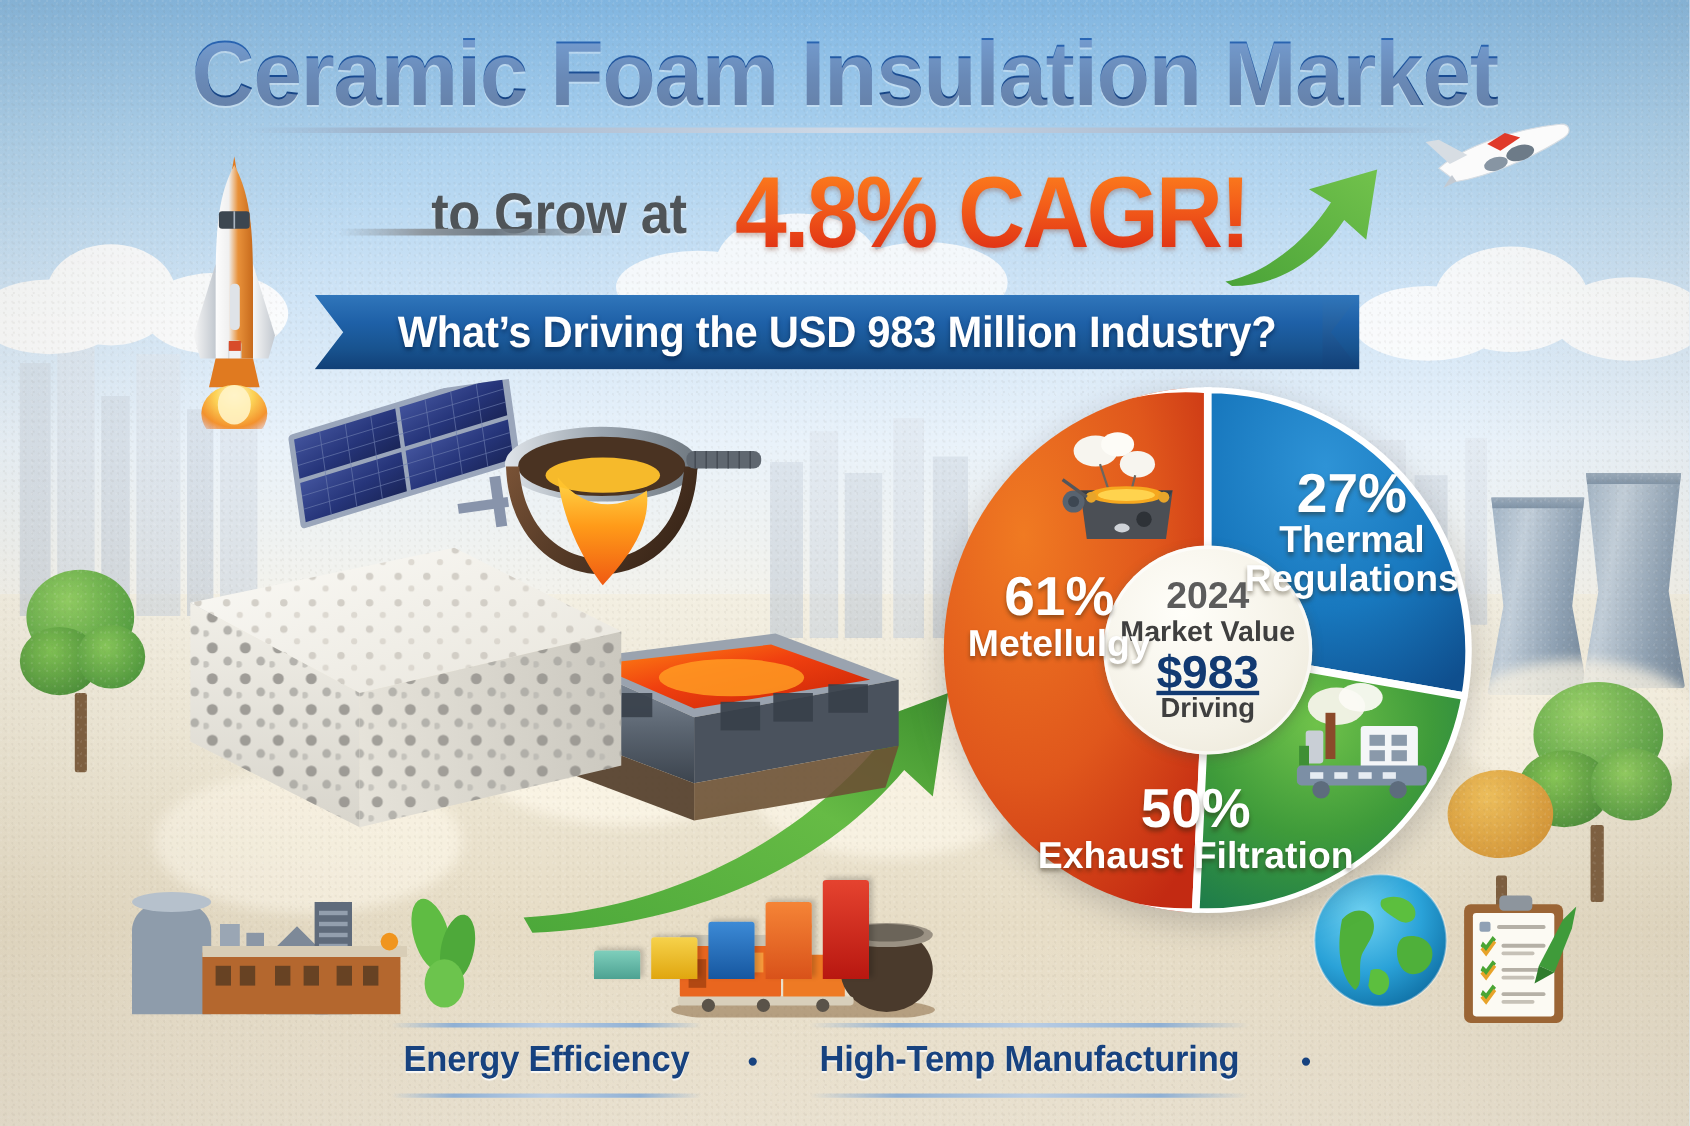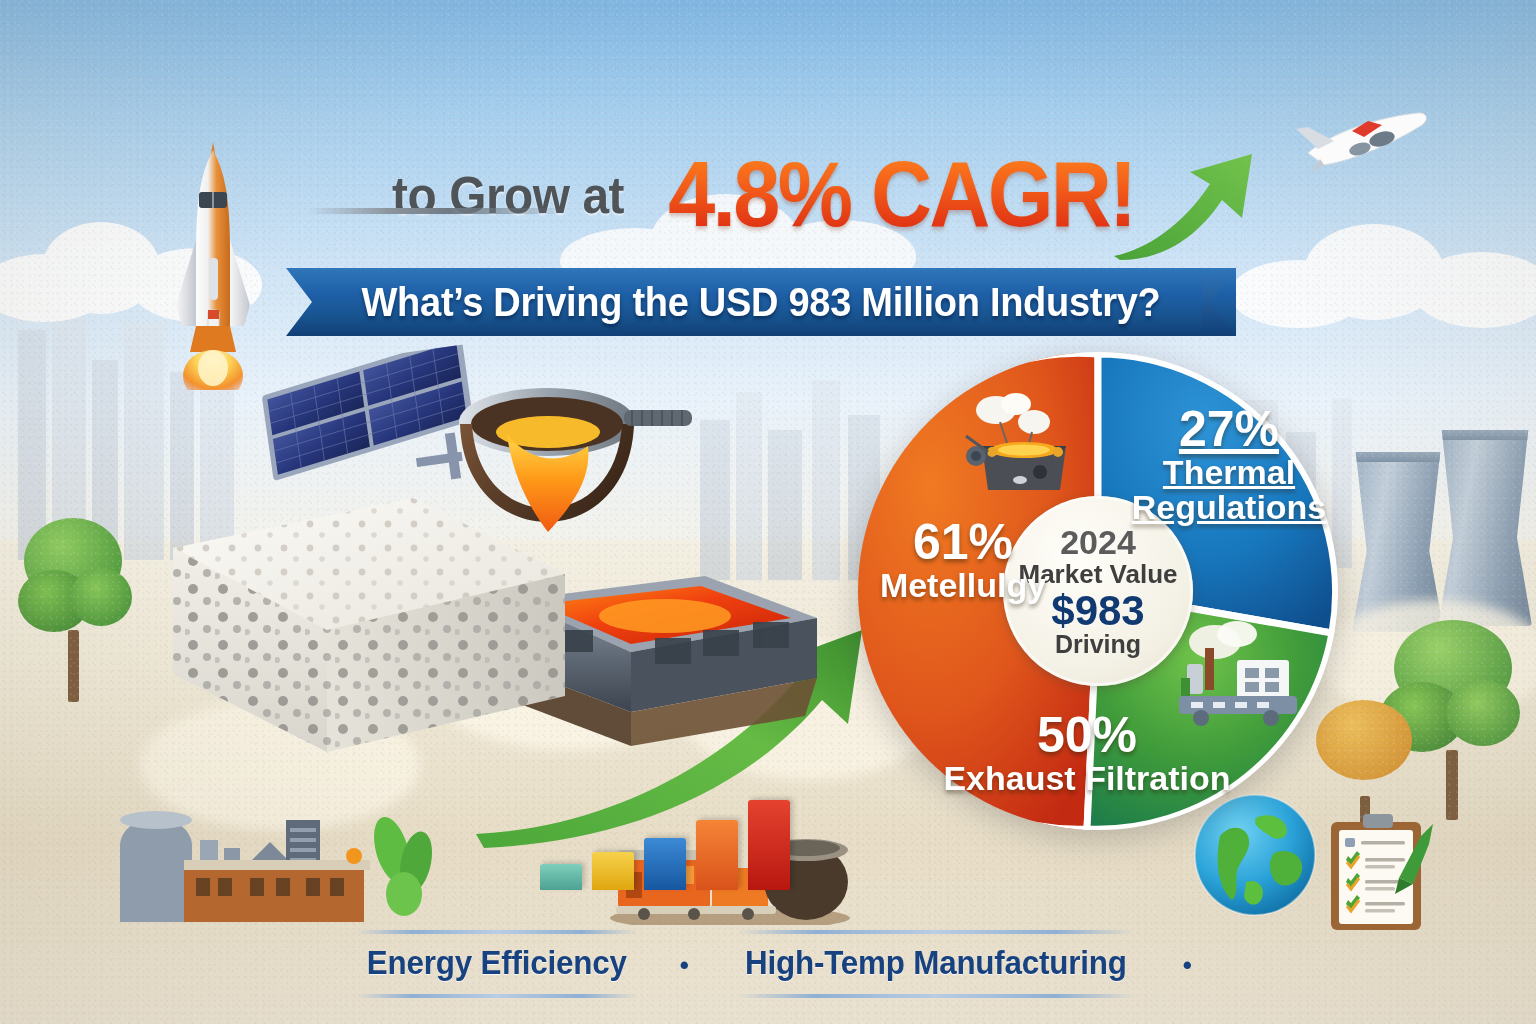--- a/index.html
+++ b/index.html
@@ -705,6 +705,10 @@
     </div>
   </div>
 
+  <div id="title-block">
+    <div id="main-title">Ceramic Foam Insulation Market</div>
+    <div id="title-rule"></div>
+  </div>
 
   <div id="subtitle-row">
     <span id="sub-lead">to Grow at</span>

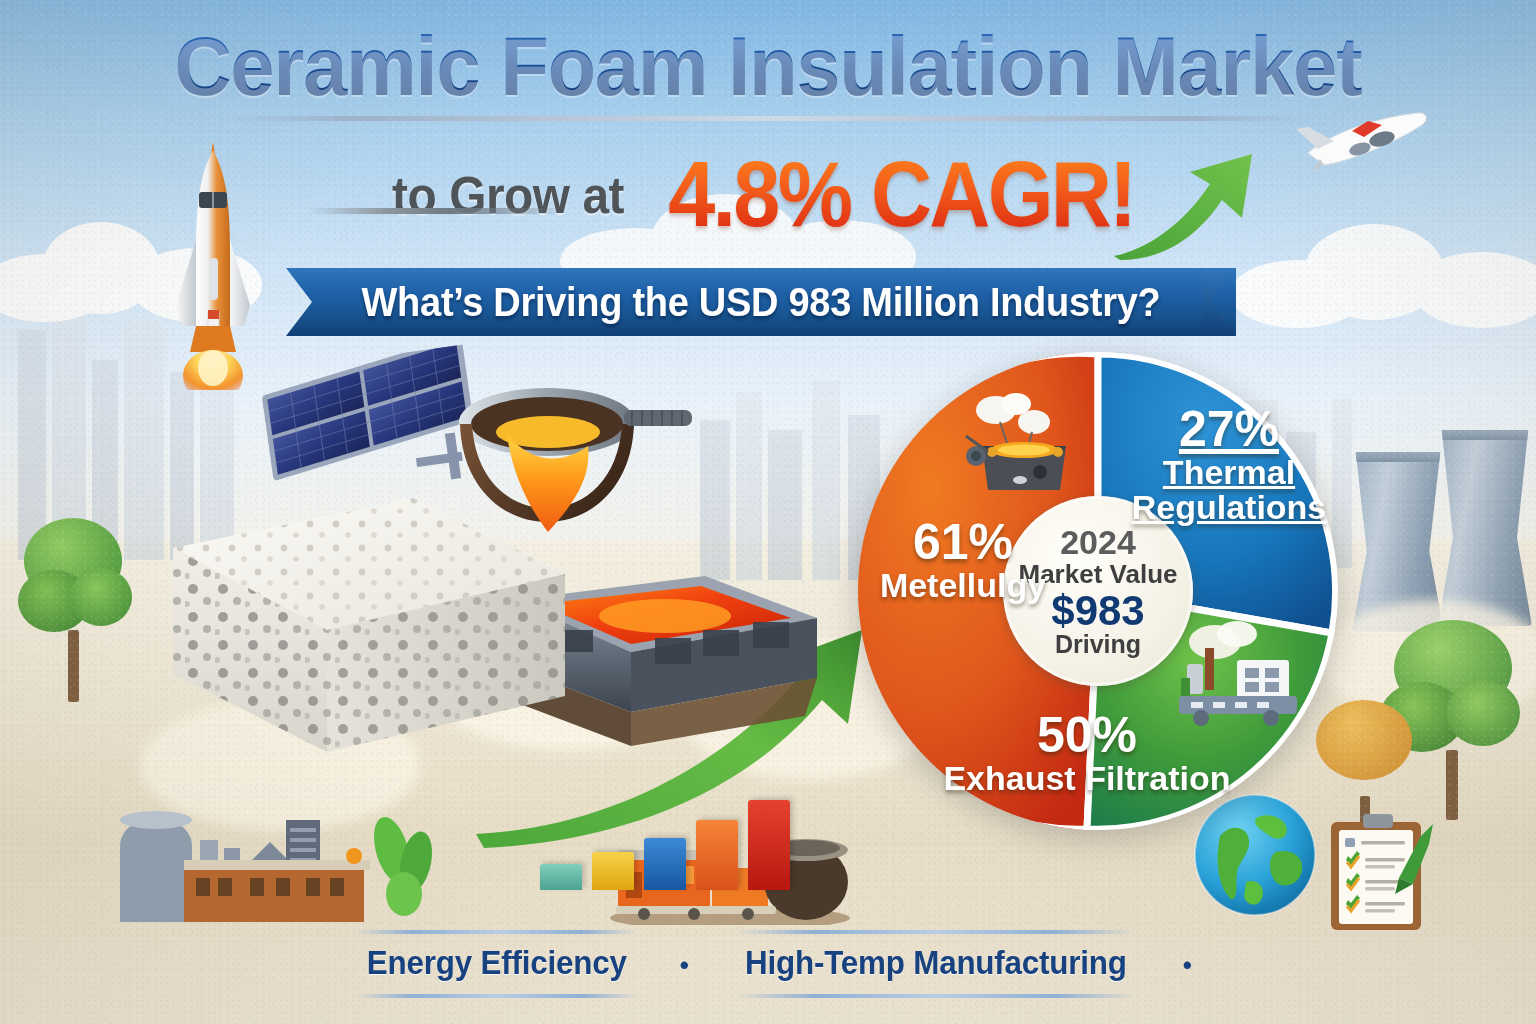--- a/index.html
+++ b/index.html
@@ -694,7 +694,7 @@
       <div class="slice-name">Metellulgy</div>
     </div>
 
-    <div class="slice-label" style="left:262px;top:52px;width:218px;text-decoration:underline;">
+    <div class="slice-label" style="left:262px;top:71px;width:218px;">
       <div class="slice-pct">27%</div>
       <div class="slice-name">Thermal Regulations</div>
     </div>

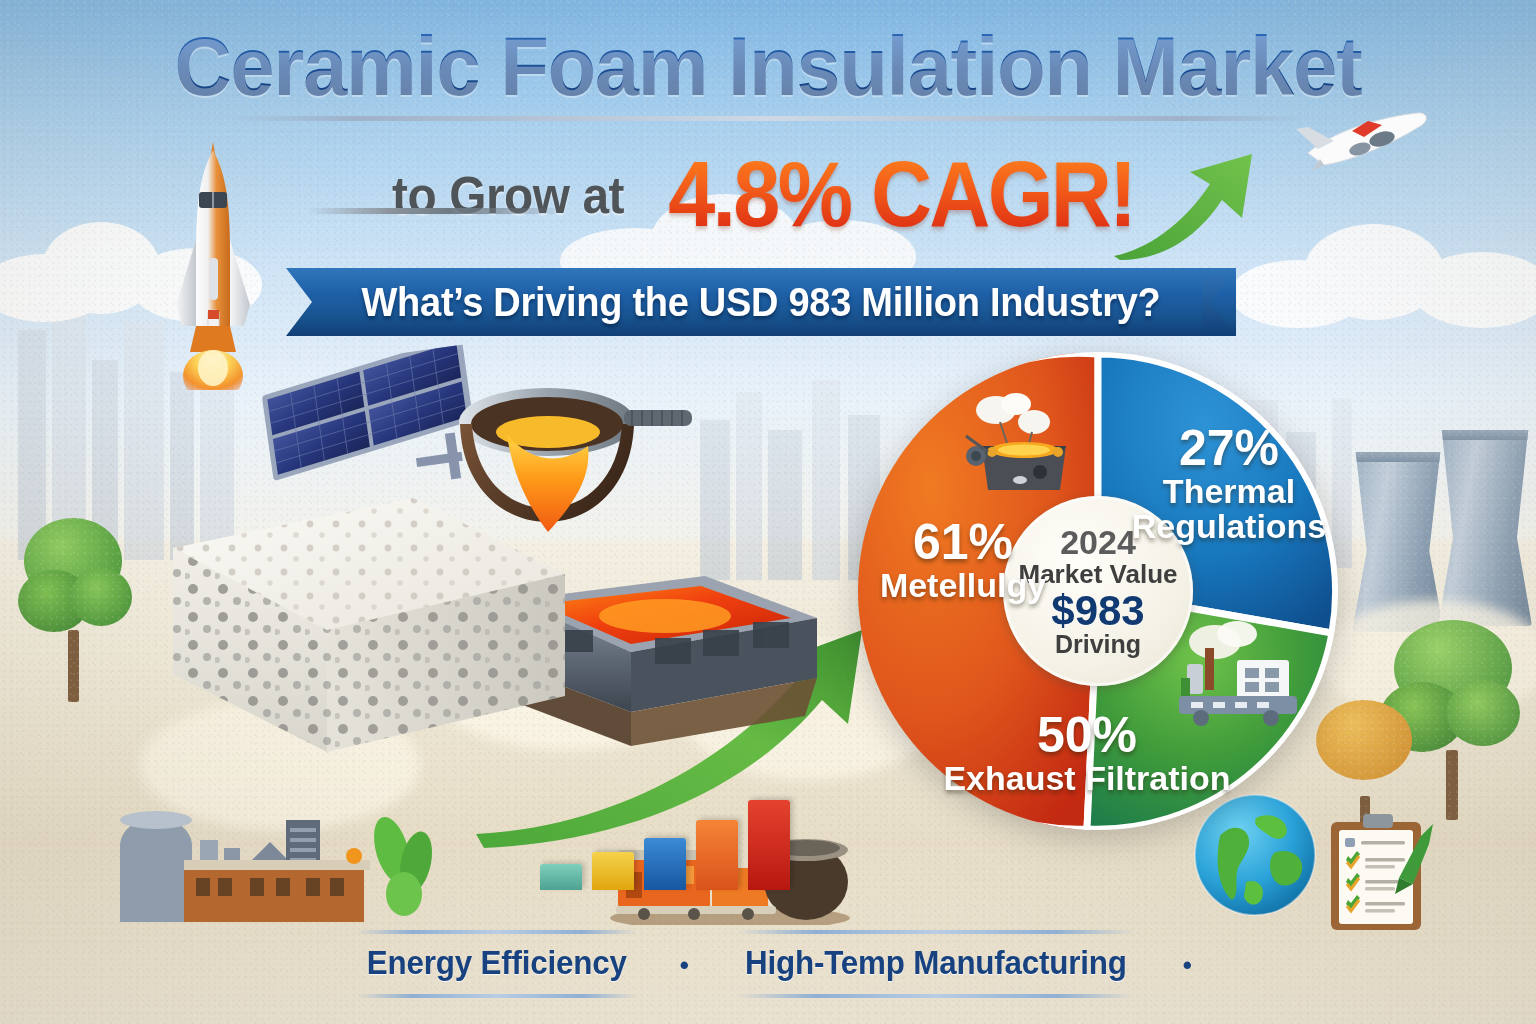--- a/index.html
+++ b/index.html
@@ -173,6 +173,7 @@
     font-family:"Liberation Sans Narrow","Liberation Sans",sans-serif;
     font-size:42px; font-weight:bold; color:#123a72; line-height:1; margin-top:2px;
     text-shadow:0 1px 1px rgba(255,255,255,.75);
+    text-decoration:underline;
   }
   #ctr-unit {
     font-family:"Liberation Sans Narrow","Liberation Sans",sans-serif;

